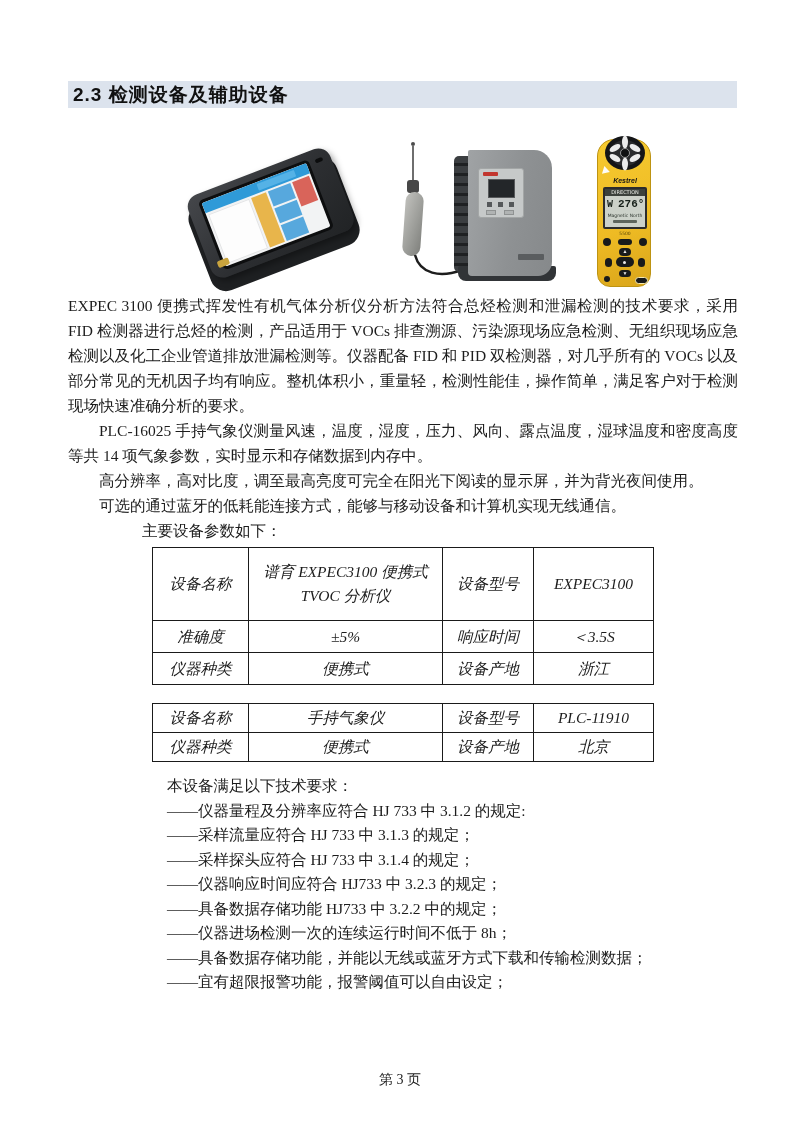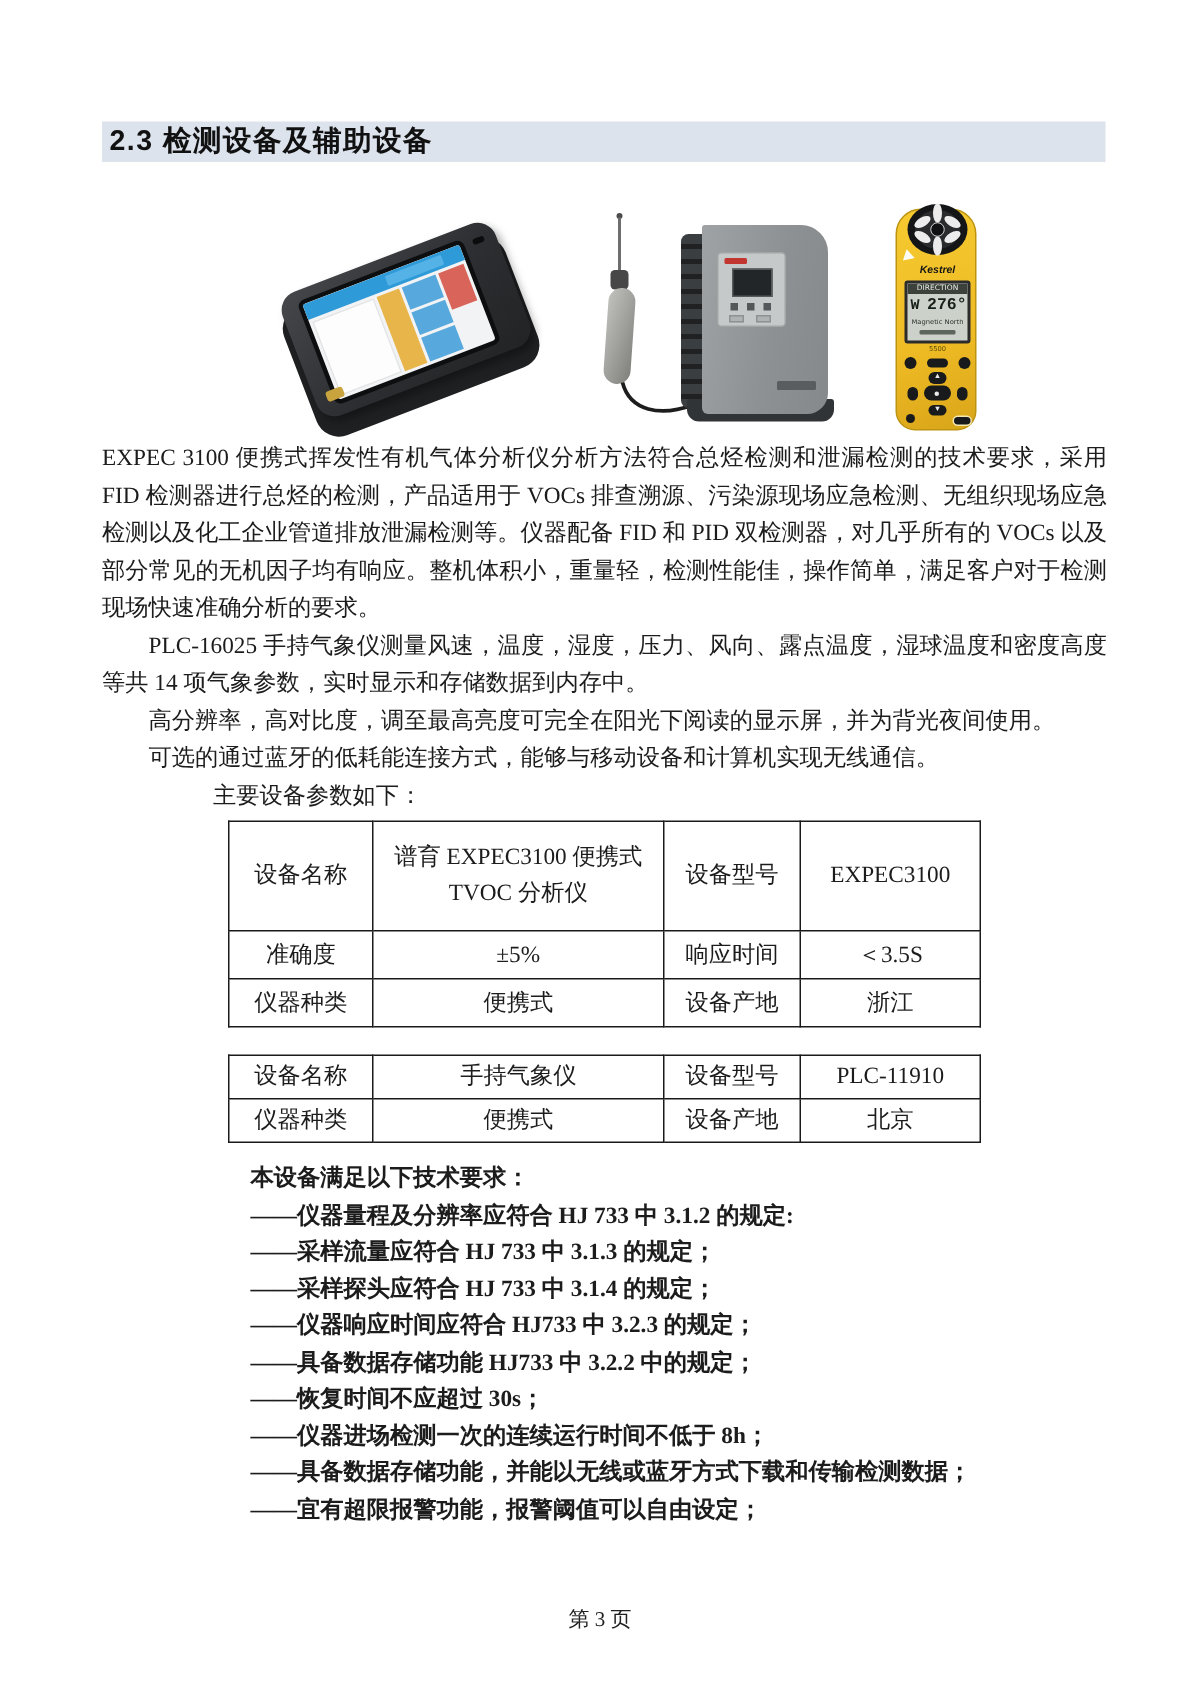--- a/index.html
+++ b/index.html
@@ -97,7 +97,7 @@
   .params-line{margin-left:74px !important;text-align:left;}
   
   table.spec{border-collapse:collapse;margin-left:84px;width:501px;table-layout:fixed;
-    font-size:15.5px;text-align:center;color:#1c1c1c;}
+    font-size:15.5px;text-align:center;color:#1c1c1c;font-style:italic;}
   table.spec td{border:1px solid #1a1a1a;padding:1px 4px;vertical-align:middle;line-height:24px;}
   table.t1{margin-top:4px;}
   table.t1 tr.tall td{height:70px;}

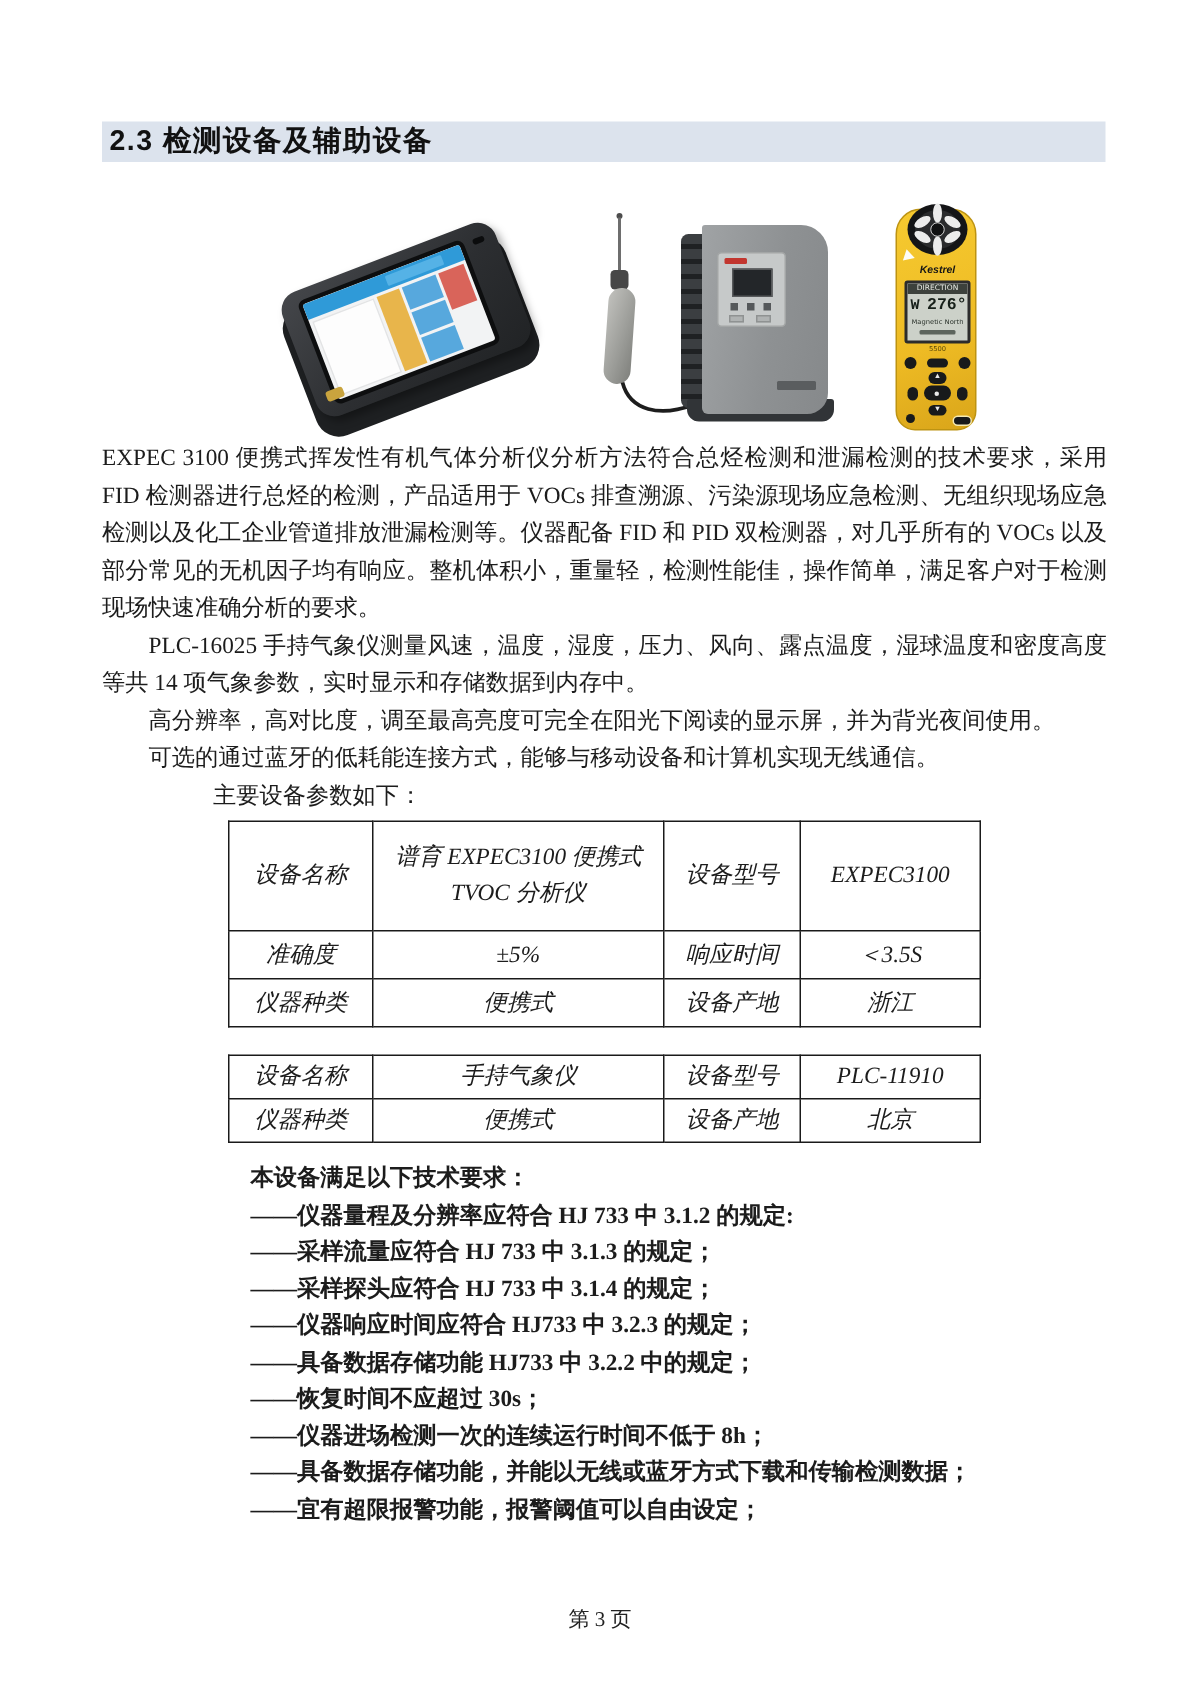--- a/index.html
+++ b/index.html
@@ -107,7 +107,7 @@
   col.c1{width:96px;} col.c2{width:194px;} col.c3{width:91px;} col.c4{width:120px;}
   
   .reqs{margin-left:99px;margin-top:12px;text-align:left;line-height:24.5px;}
-  .reqs div{margin:0;font-weight:bold;}
+  .reqs div{margin:0;}
   
   .footer{position:absolute;left:0;top:1071px;width:800px;text-align:center;font-size:14px;color:#222;}
 </style>

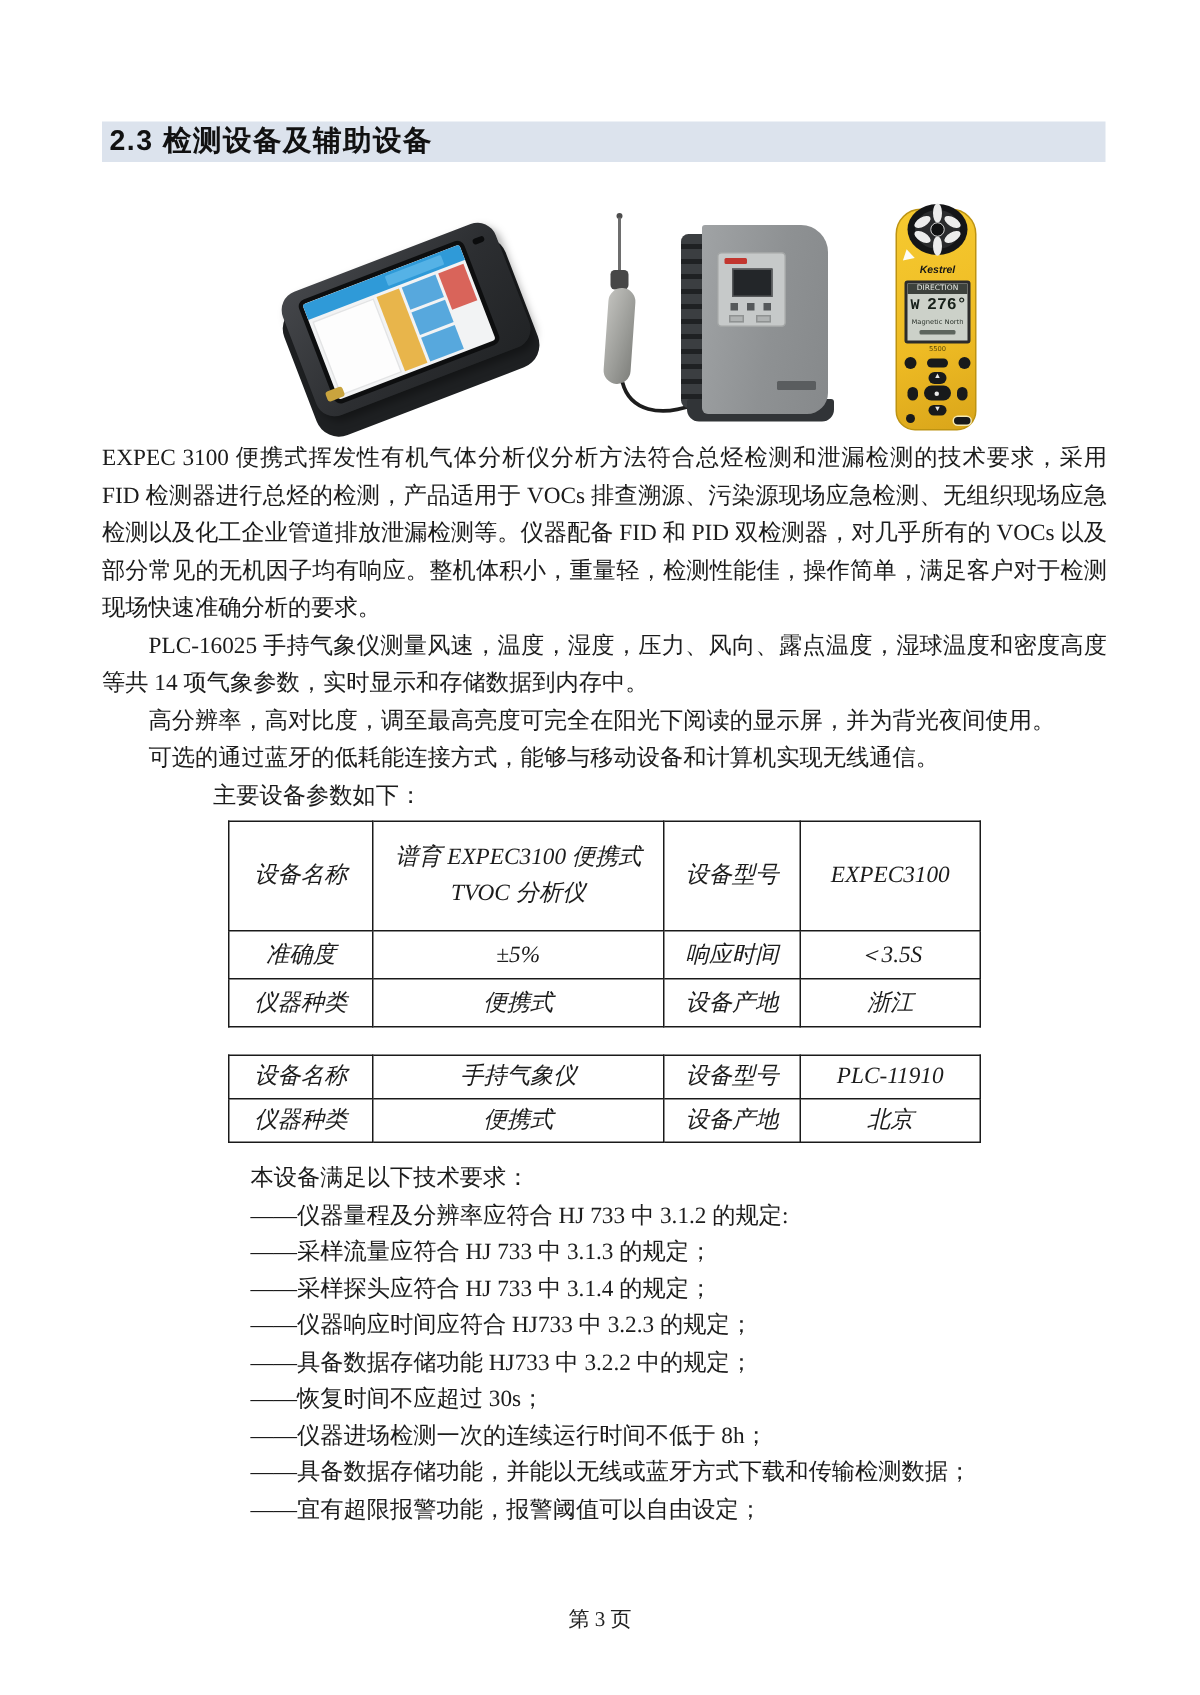--- a/index.html
+++ b/index.html
@@ -270,7 +270,6 @@
     <div>——采样探头应符合 HJ 733 中 3.1.4 的规定；</div>
     <div>——仪器响应时间应符合 HJ733 中 3.2.3 的规定；</div>
     <div>——具备数据存储功能 HJ733 中 3.2.2 中的规定；</div>
-    <div>——恢复时间不应超过 30s；</div>
     <div>——仪器进场检测一次的连续运行时间不低于 8h；</div>
     <div>——具备数据存储功能，并能以无线或蓝牙方式下载和传输检测数据；</div>
     <div>——宜有超限报警功能，报警阈值可以自由设定；</div>

